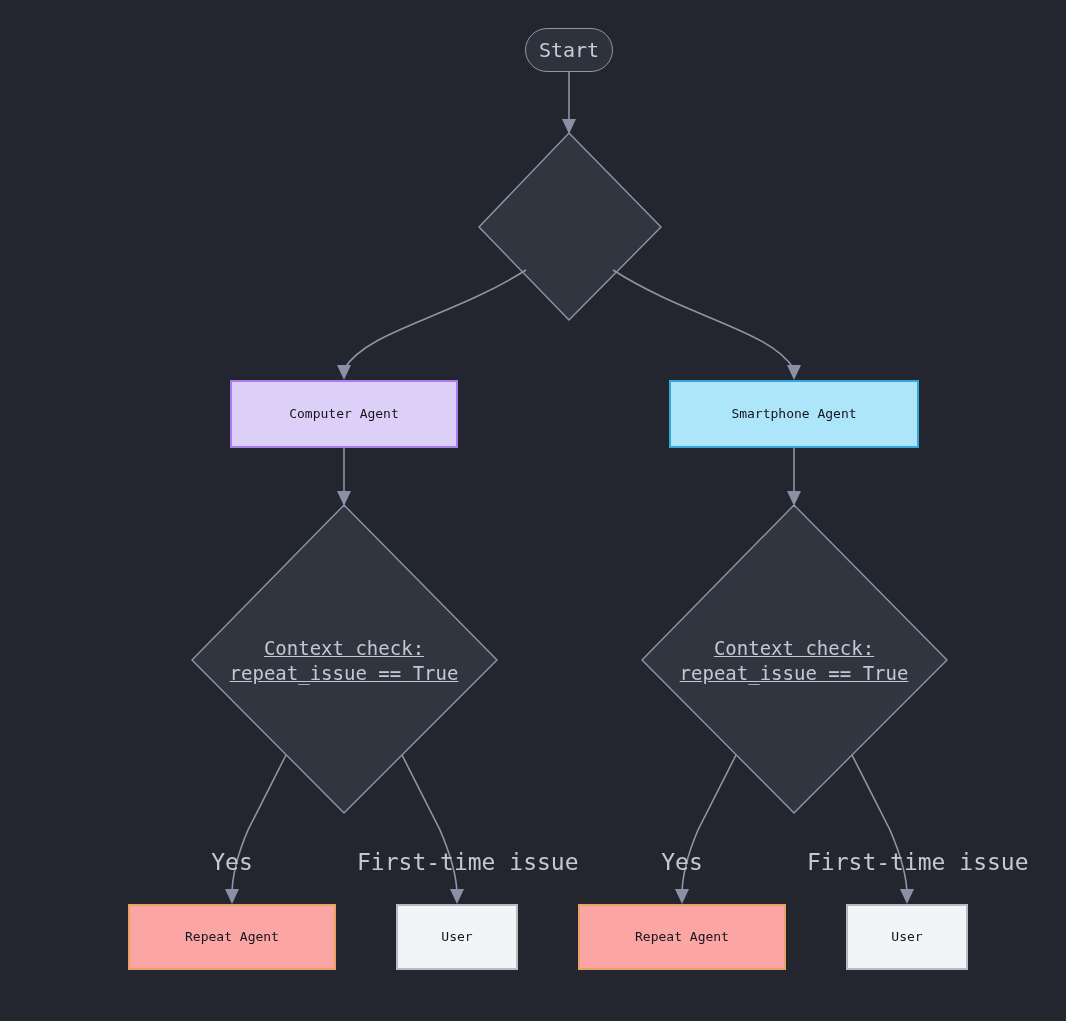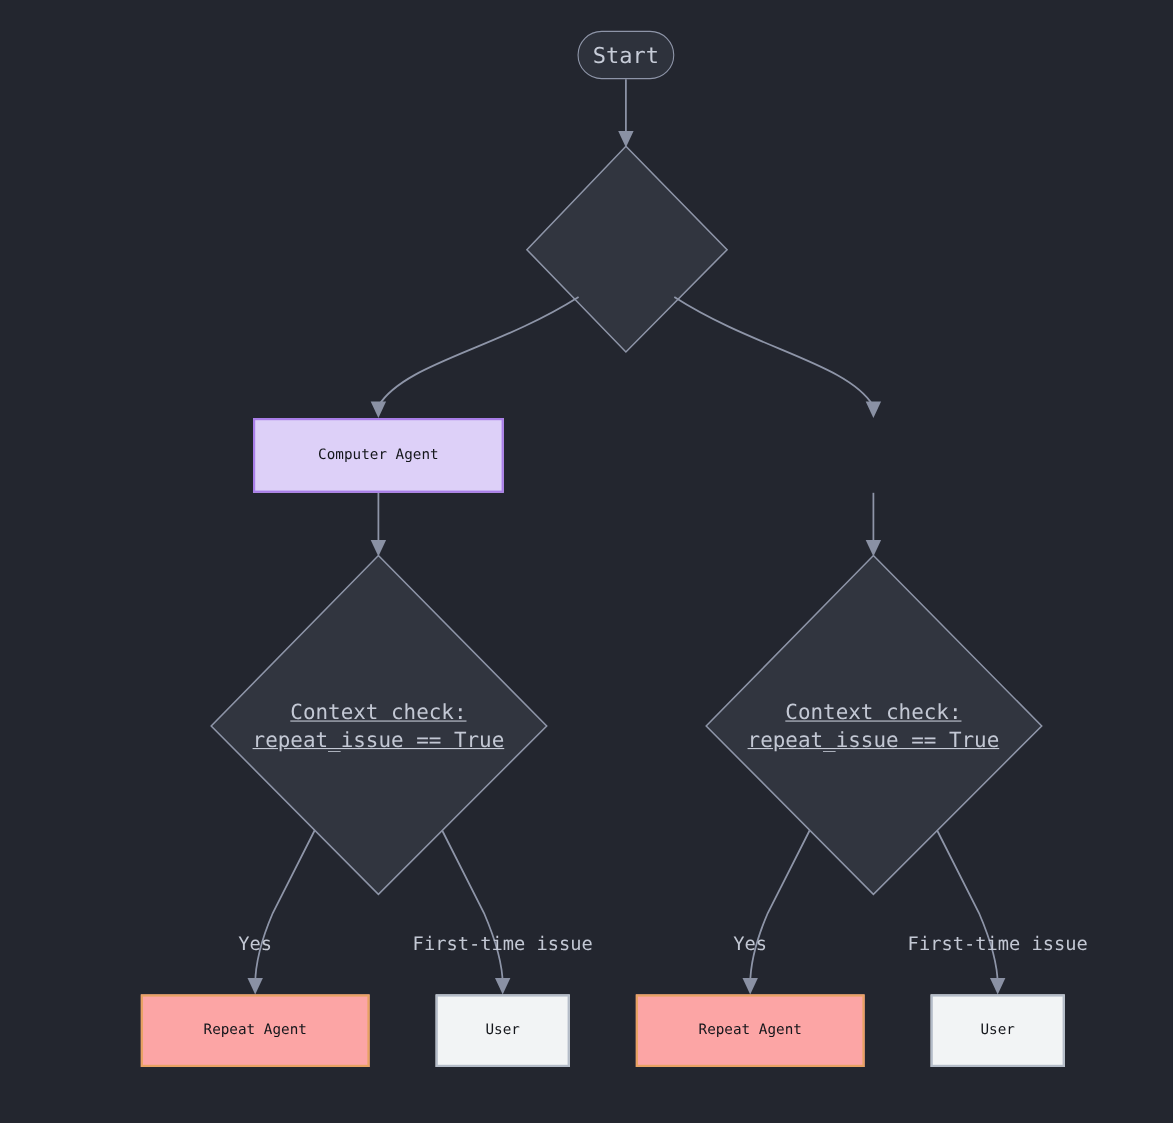--- a/index.html
+++ b/index.html
@@ -148,6 +148,9 @@
     <span>Computer Agent</span>
   </div>
 
+  <div class="node node-box node-smartphone" style="left:649px; top:380px; width:250px; height:68px;">
+    <span>Smartphone Agent</span>
+  </div>
 
   <div class="node node-decision" style="left:184px; top:633px; width:280px; height:56px; flex-direction:column;">
     <span class="dec-line">Context check:</span>

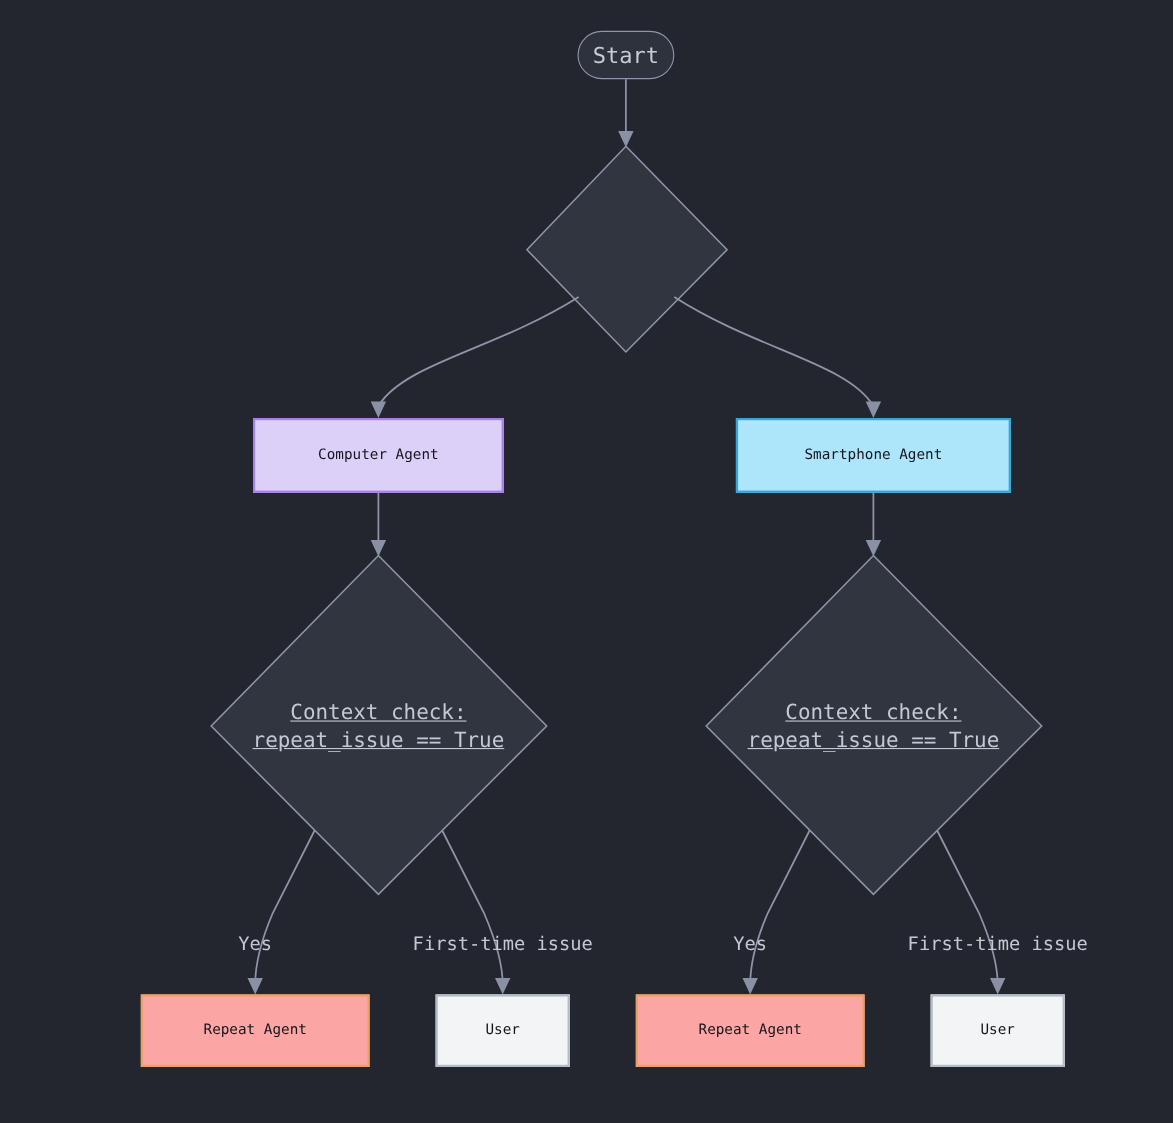--- a/index.html
+++ b/index.html
@@ -91,7 +91,7 @@
   .edge-label {
     position: absolute;
     color: #c3c8d4;
-    font-size: 17px;
+    font-size: 23px;
     white-space: nowrap;
     text-align: center;
     background: transparent;

